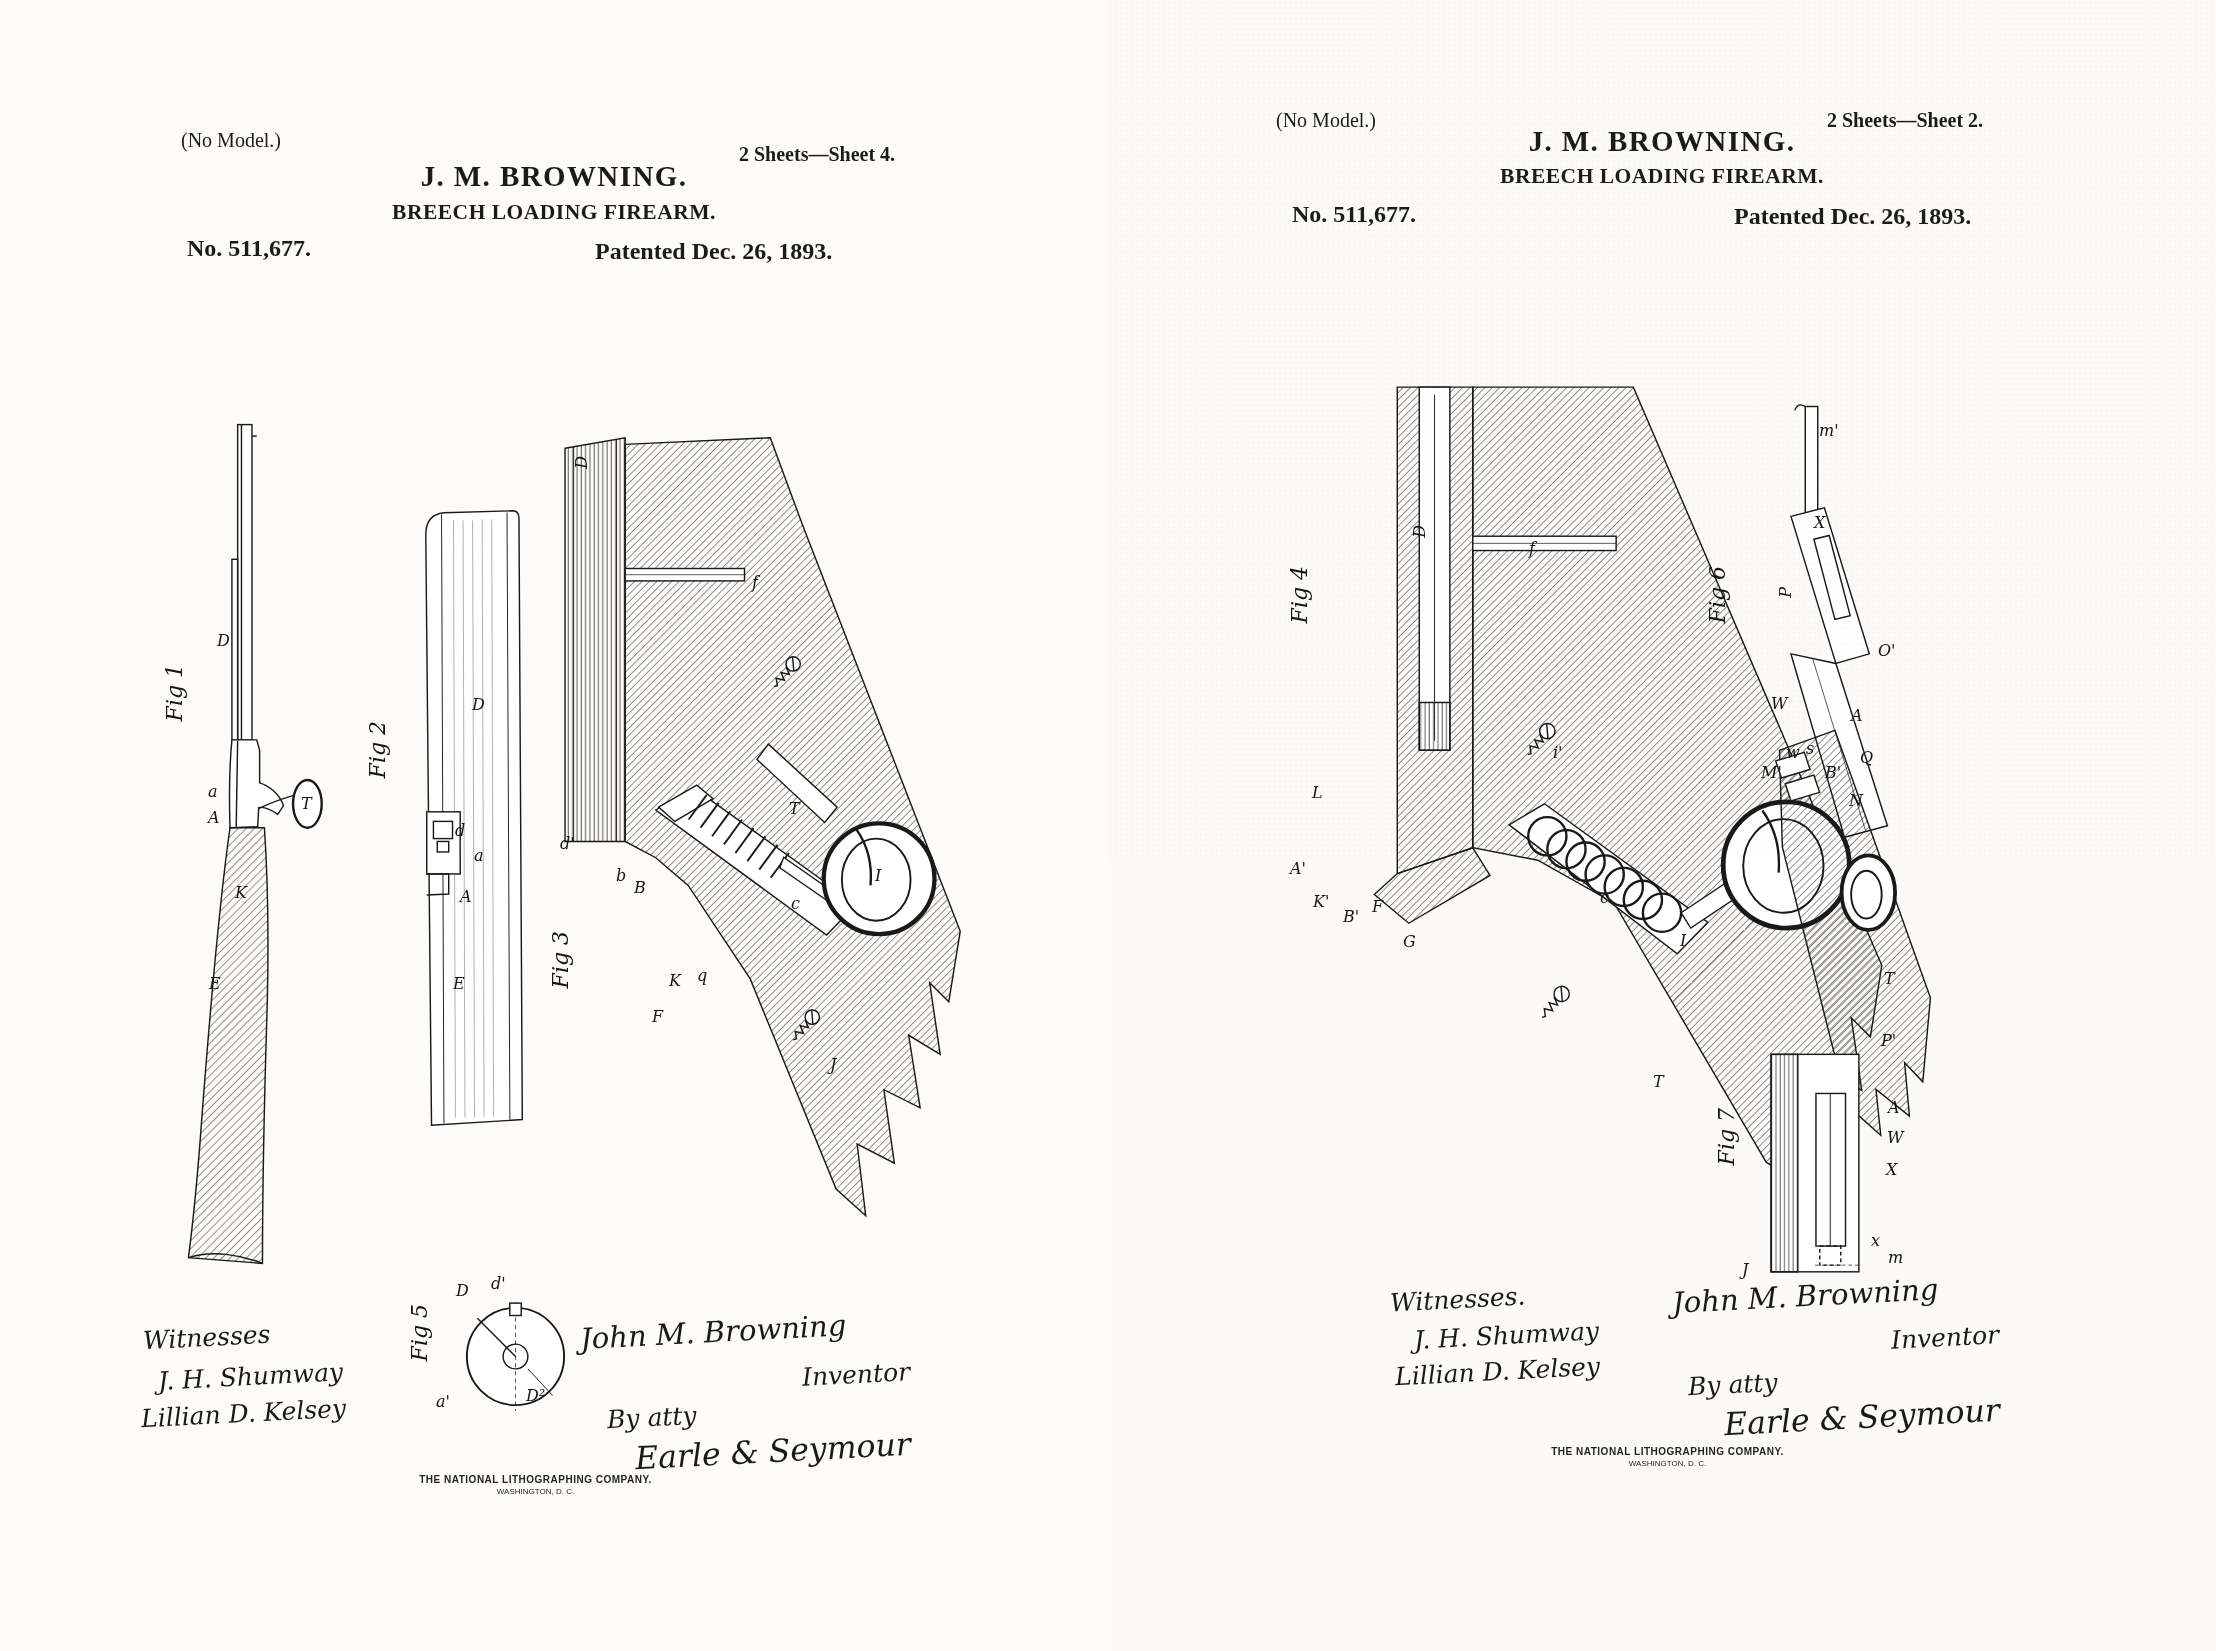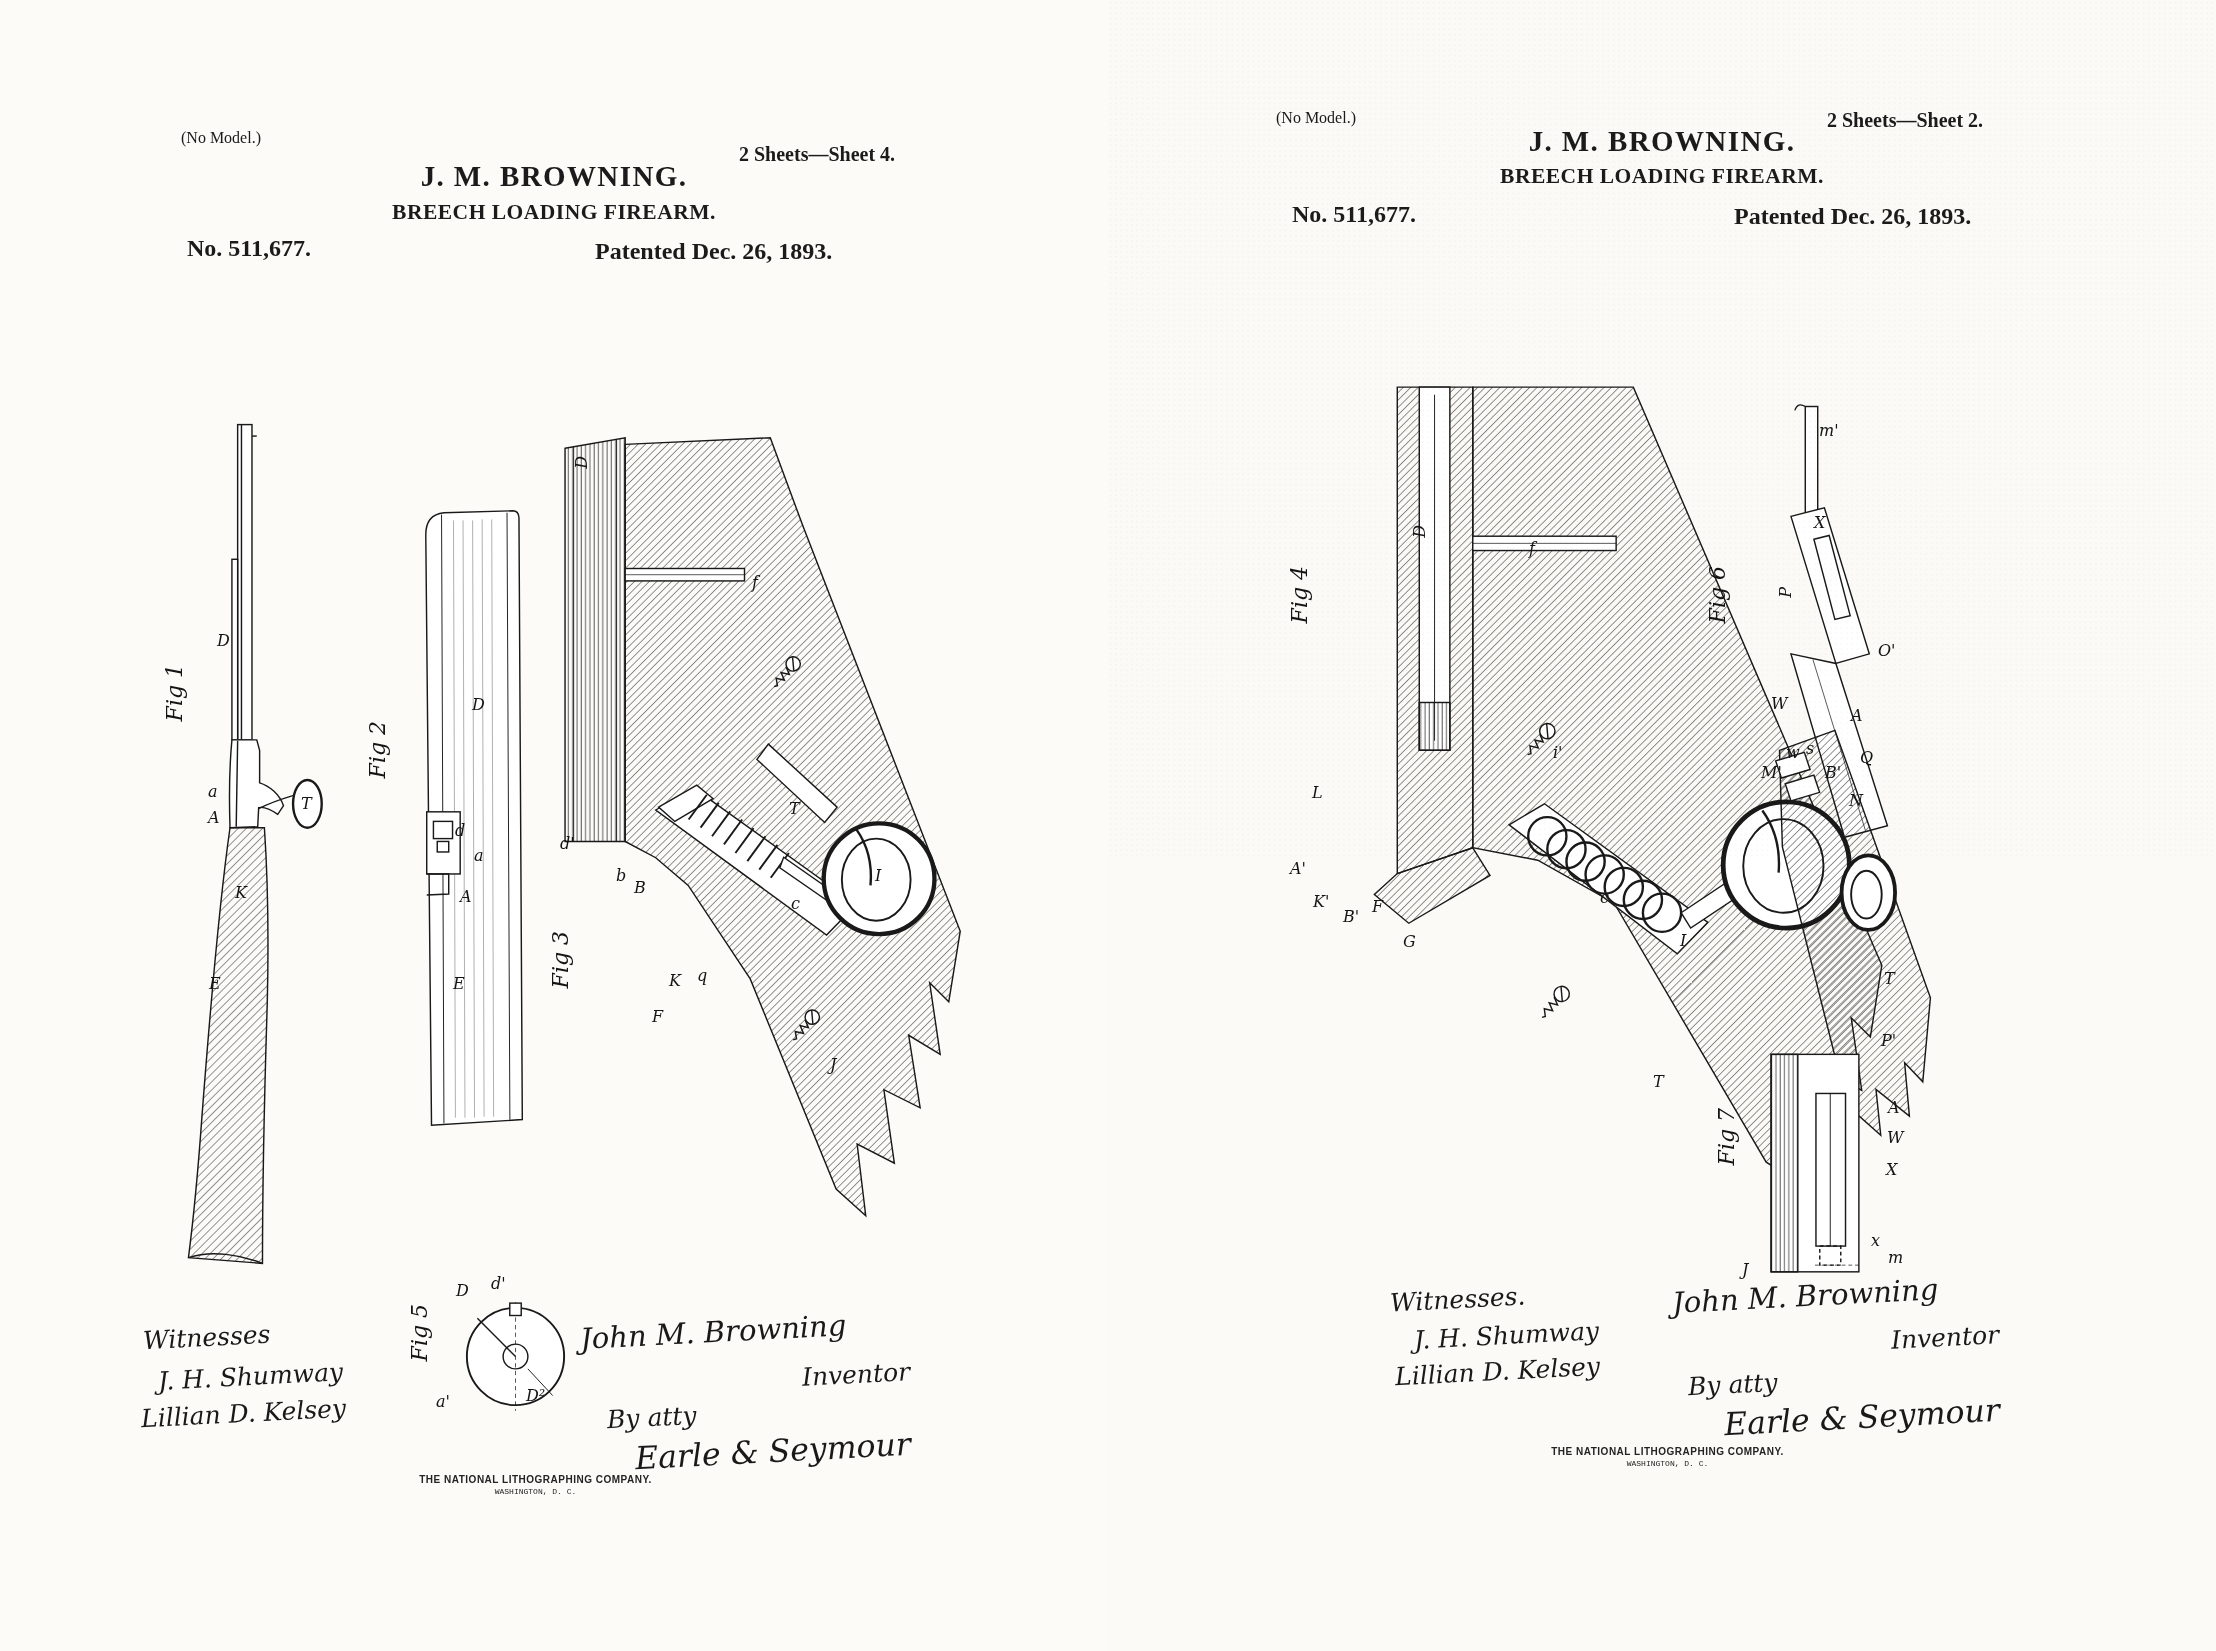--- a/index.html
+++ b/index.html
@@ -13,7 +13,7 @@
              background-image:radial-gradient(rgba(0,0,0,0.055) 0.6px, transparent 0.7px);
              background-size:5.3px 5.3px;}
   .hdr{position:absolute;white-space:nowrap;}
-  .no-model{font-size:16px;}
+  .no-model{font-size:20px;}
   .sheet-label{font-size:20px;font-weight:bold;}
   .pname{left:0;width:1108px;text-align:center;font-size:29px;font-weight:bold;letter-spacing:1.4px;}
   .ptitle{left:0;width:1108px;text-align:center;font-size:21.5px;font-weight:bold;letter-spacing:0.5px;}

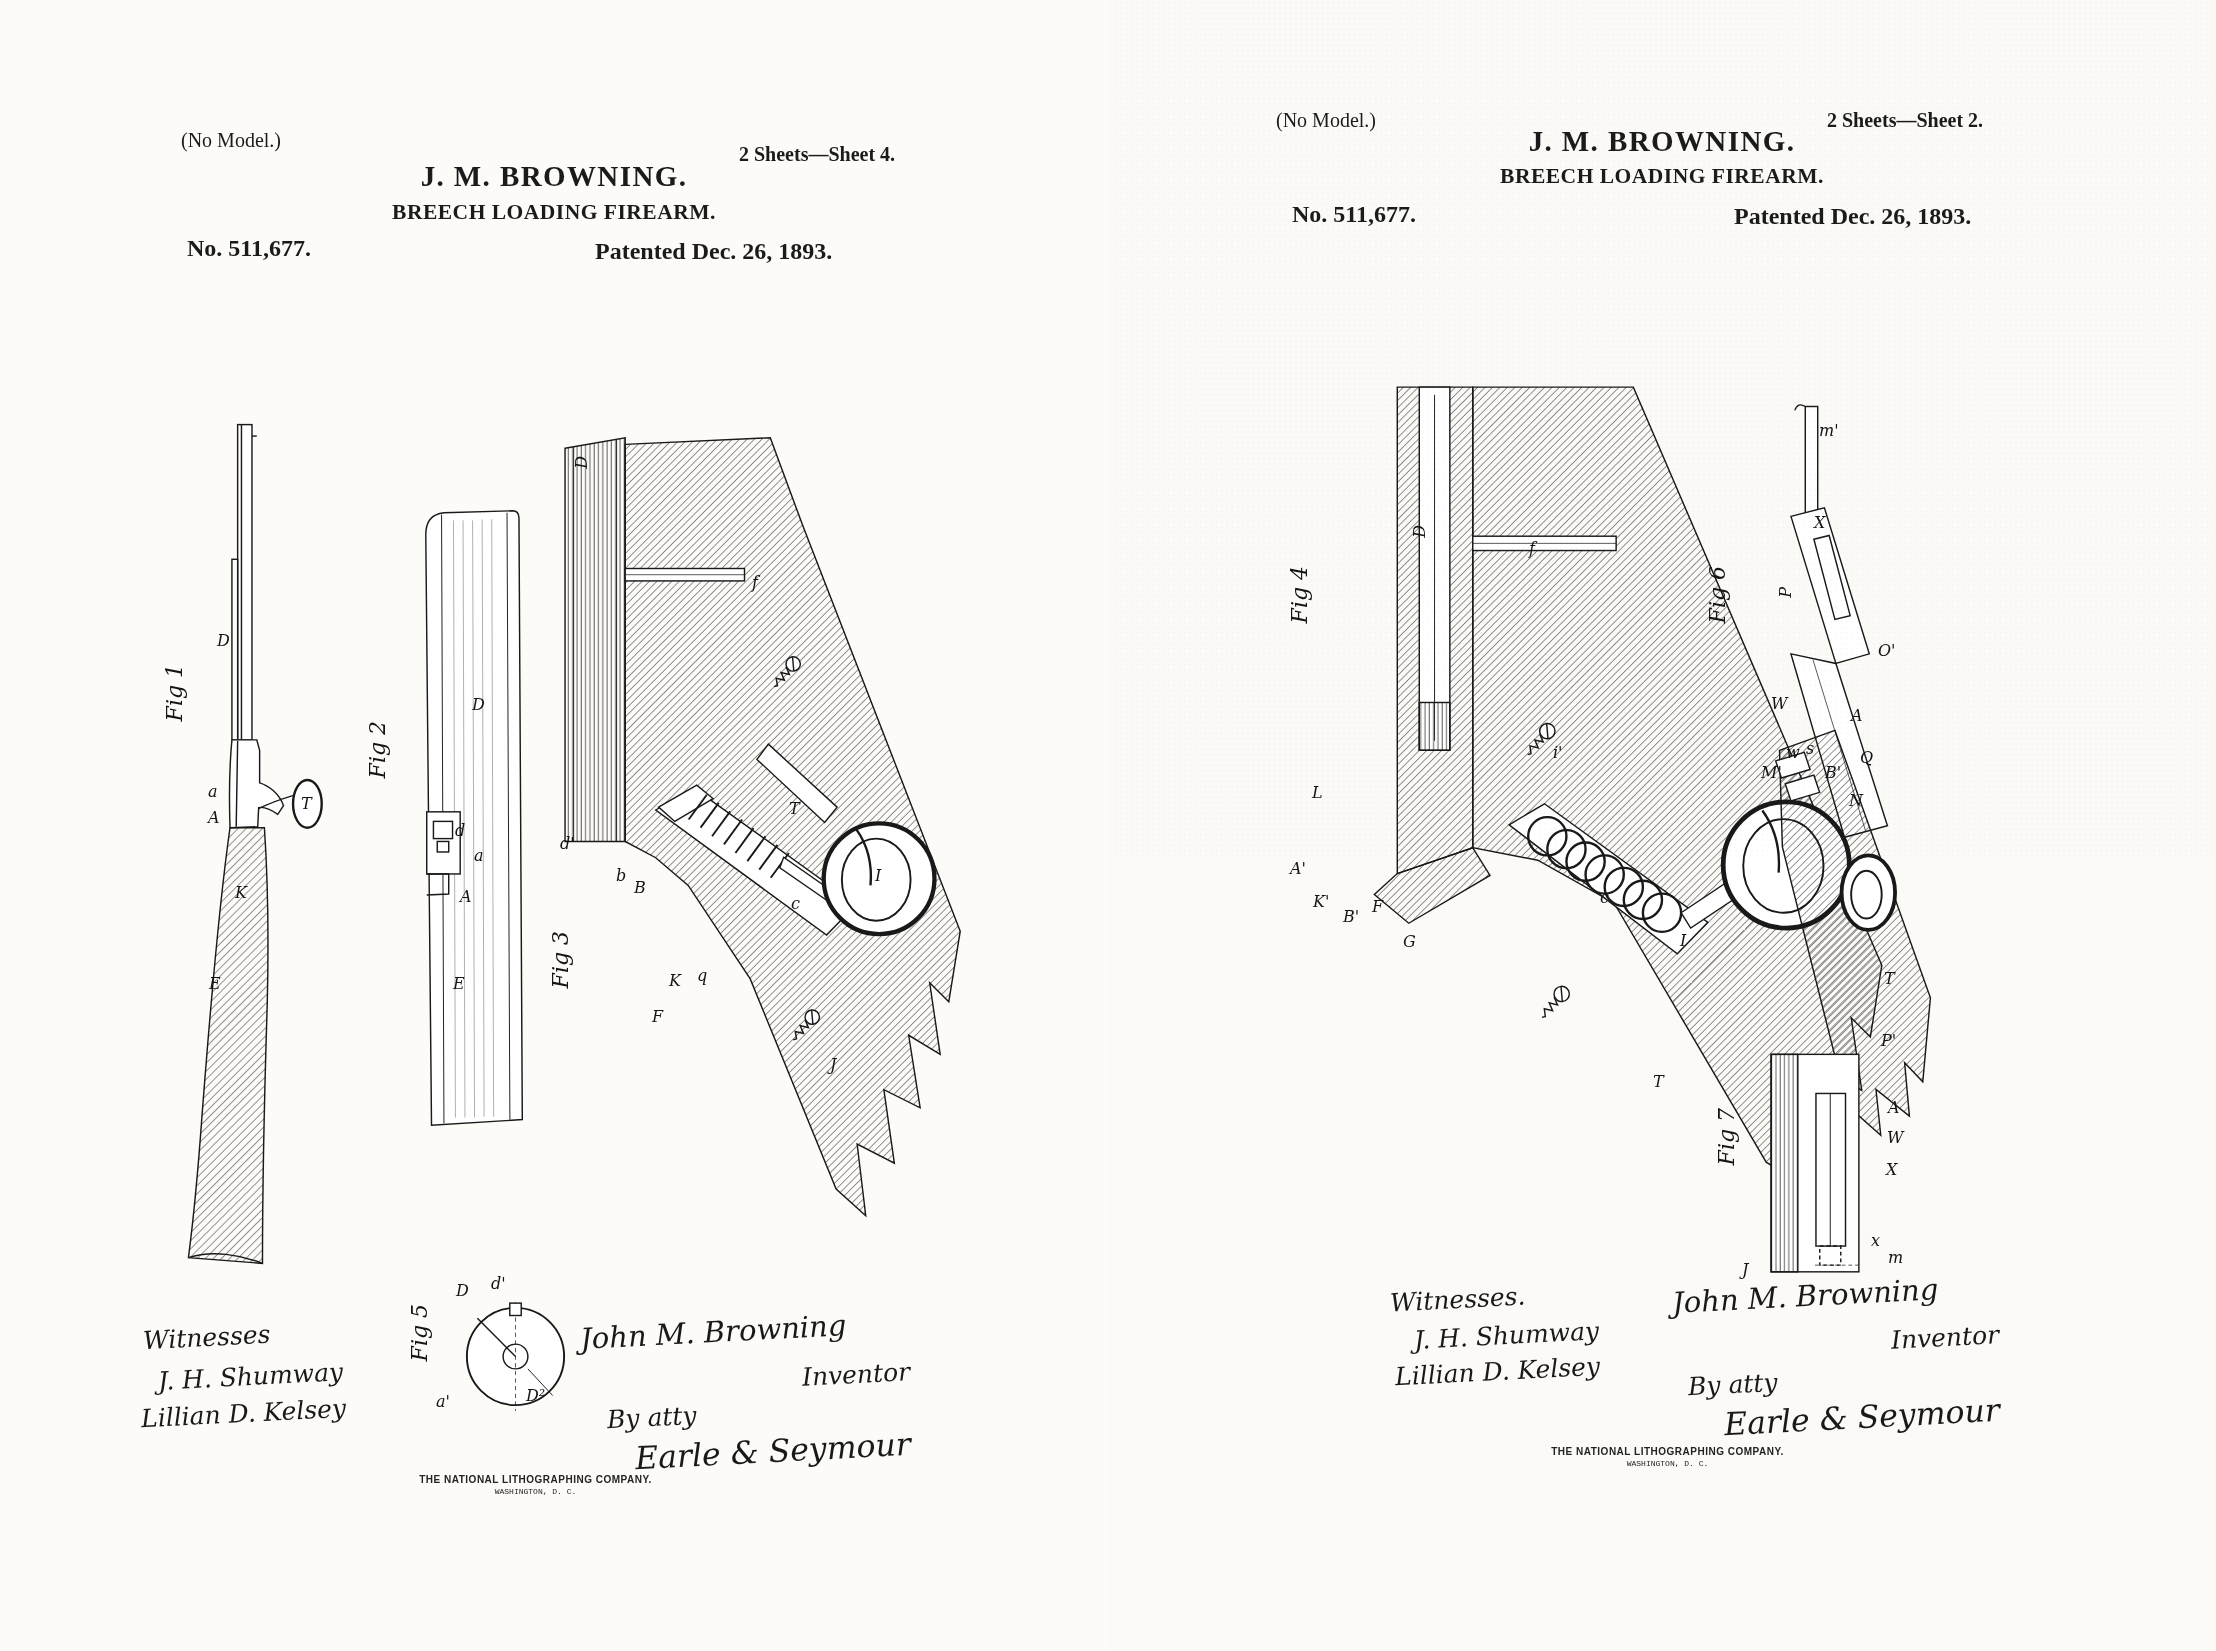--- a/index.html
+++ b/index.html
@@ -32,7 +32,7 @@
   .sig-huge{font-size:31.5px;}
   .litho{position:absolute;width:287px;text-align:center;font-family:"Liberation Sans",sans-serif;color:#232323;}
   .litho .l1{font-size:10px;font-weight:bold;letter-spacing:0.5px;}
-  .litho .l2{font-size:8px;margin-top:1.9px;font-family:Liberation Mono, monospace;}
+  .litho .l2{font-size:8px;margin-top:1.9px;}
   svg{display:block;overflow:visible;}
 </style>
 </head>

